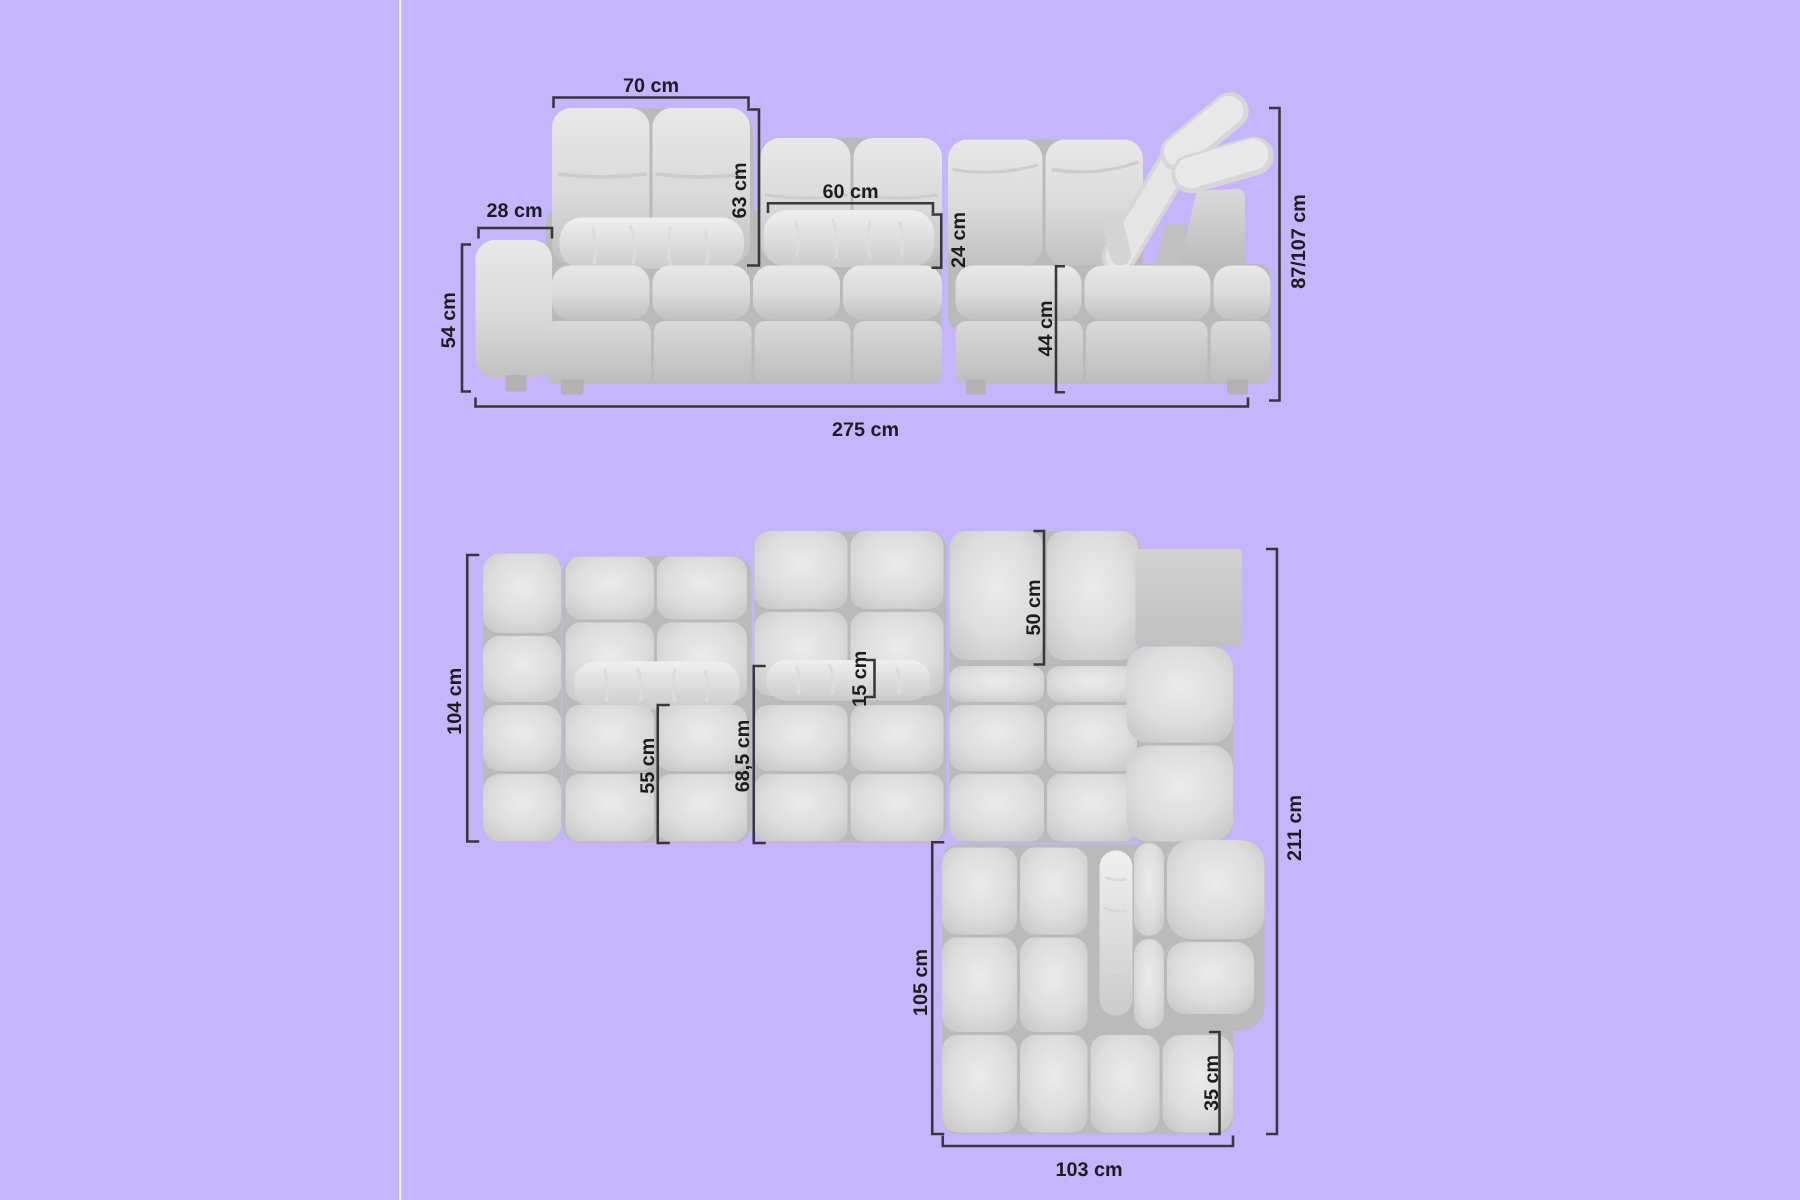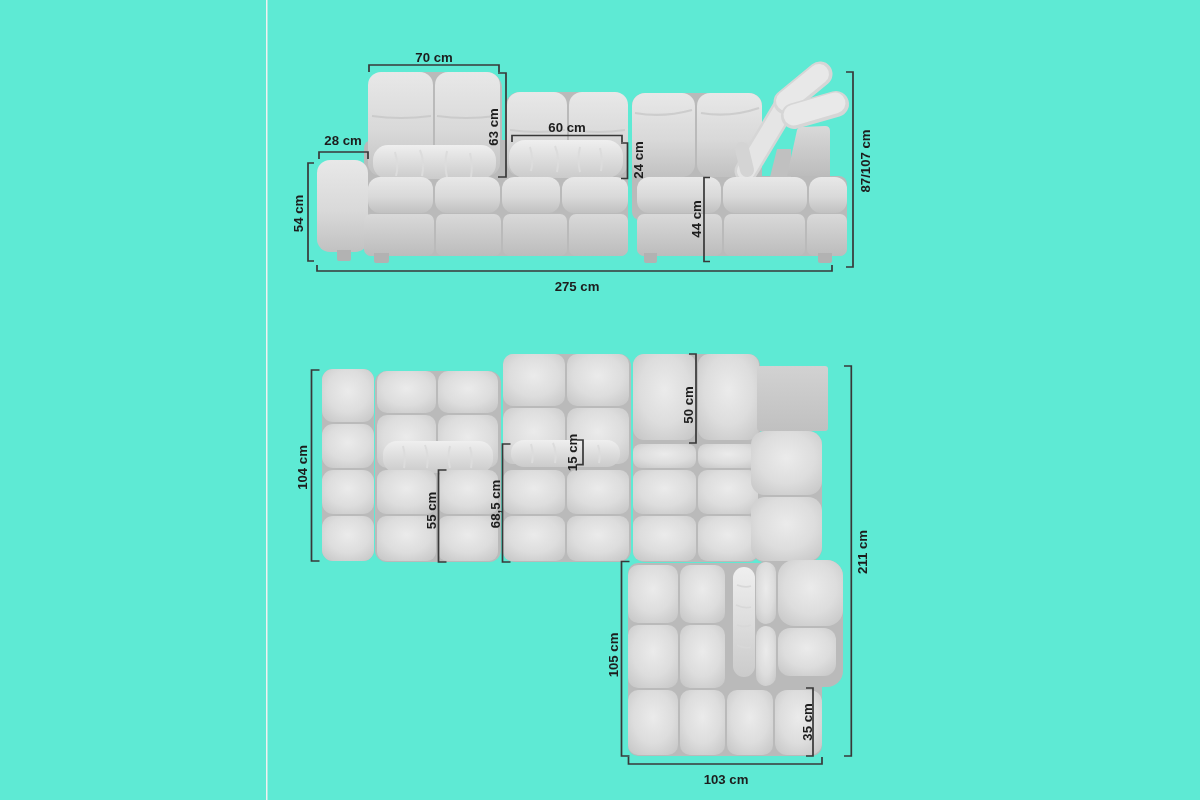--- a/index.html
+++ b/index.html
@@ -3,7 +3,7 @@
 <meta charset="utf-8">
 <style>
   html,body{margin:0;padding:0;background:#ffffff;}
-  .wrap{width:1200px;height:800px;position:relative;overflow:hidden;background:#5eead4;}
+  .wrap{width:1200px;height:800px;position:relative;overflow:hidden;background:#c4b5fd;}
   text{font-family:"Liberation Sans",sans-serif;font-weight:600;font-size:13.2px;fill:#1d1d1d;}
   .dim{stroke:#383838;stroke-width:1.7;fill:none;}
 </style>

